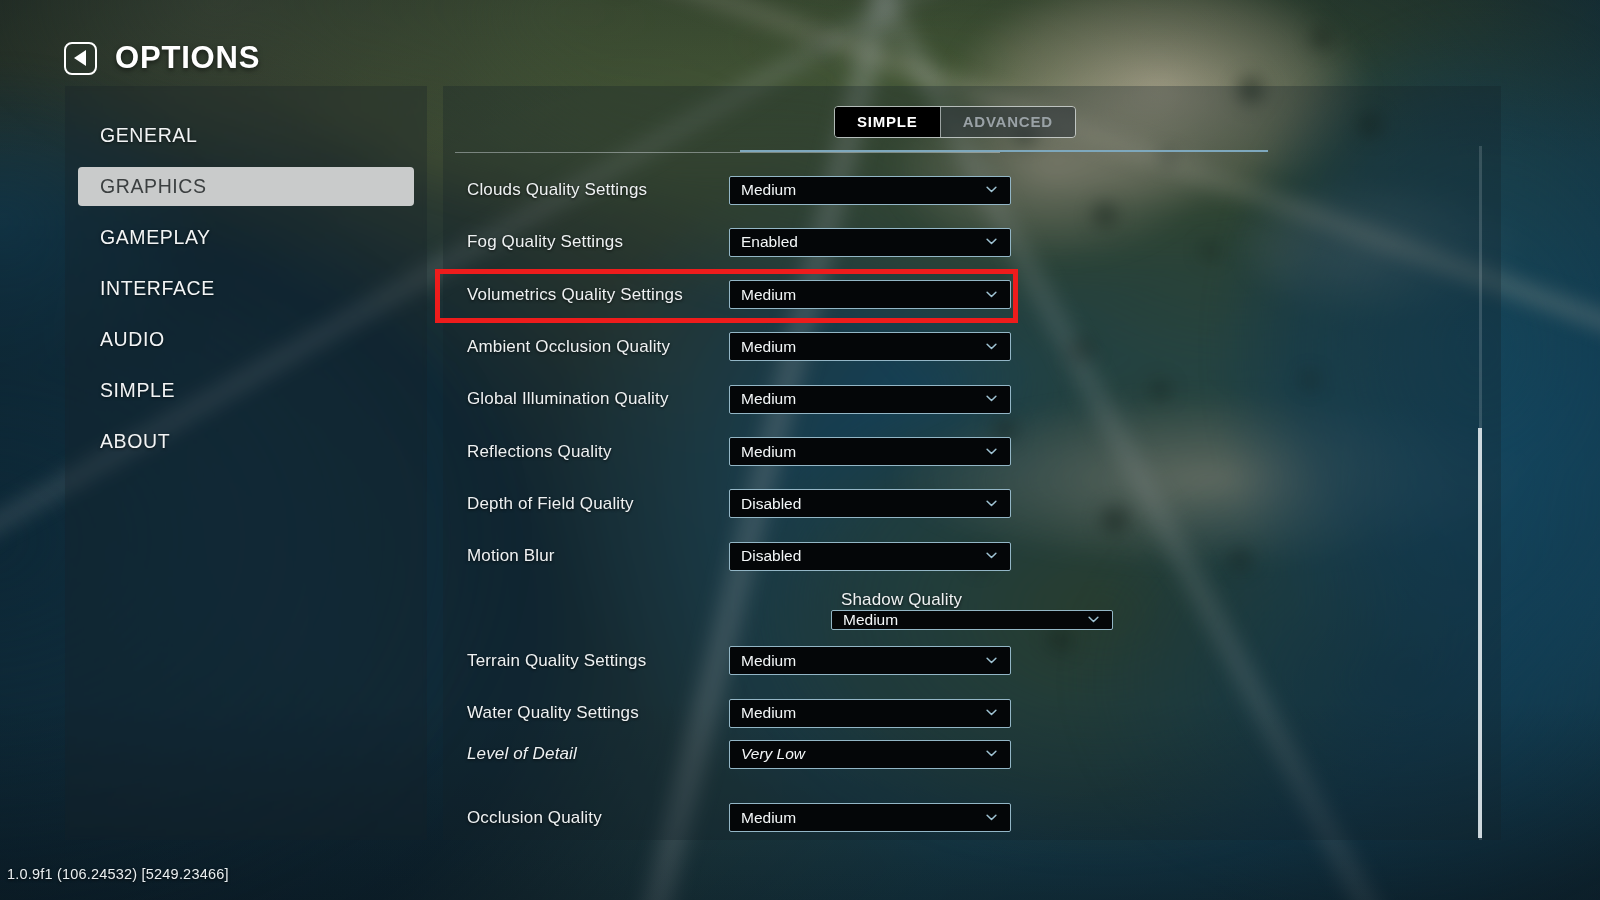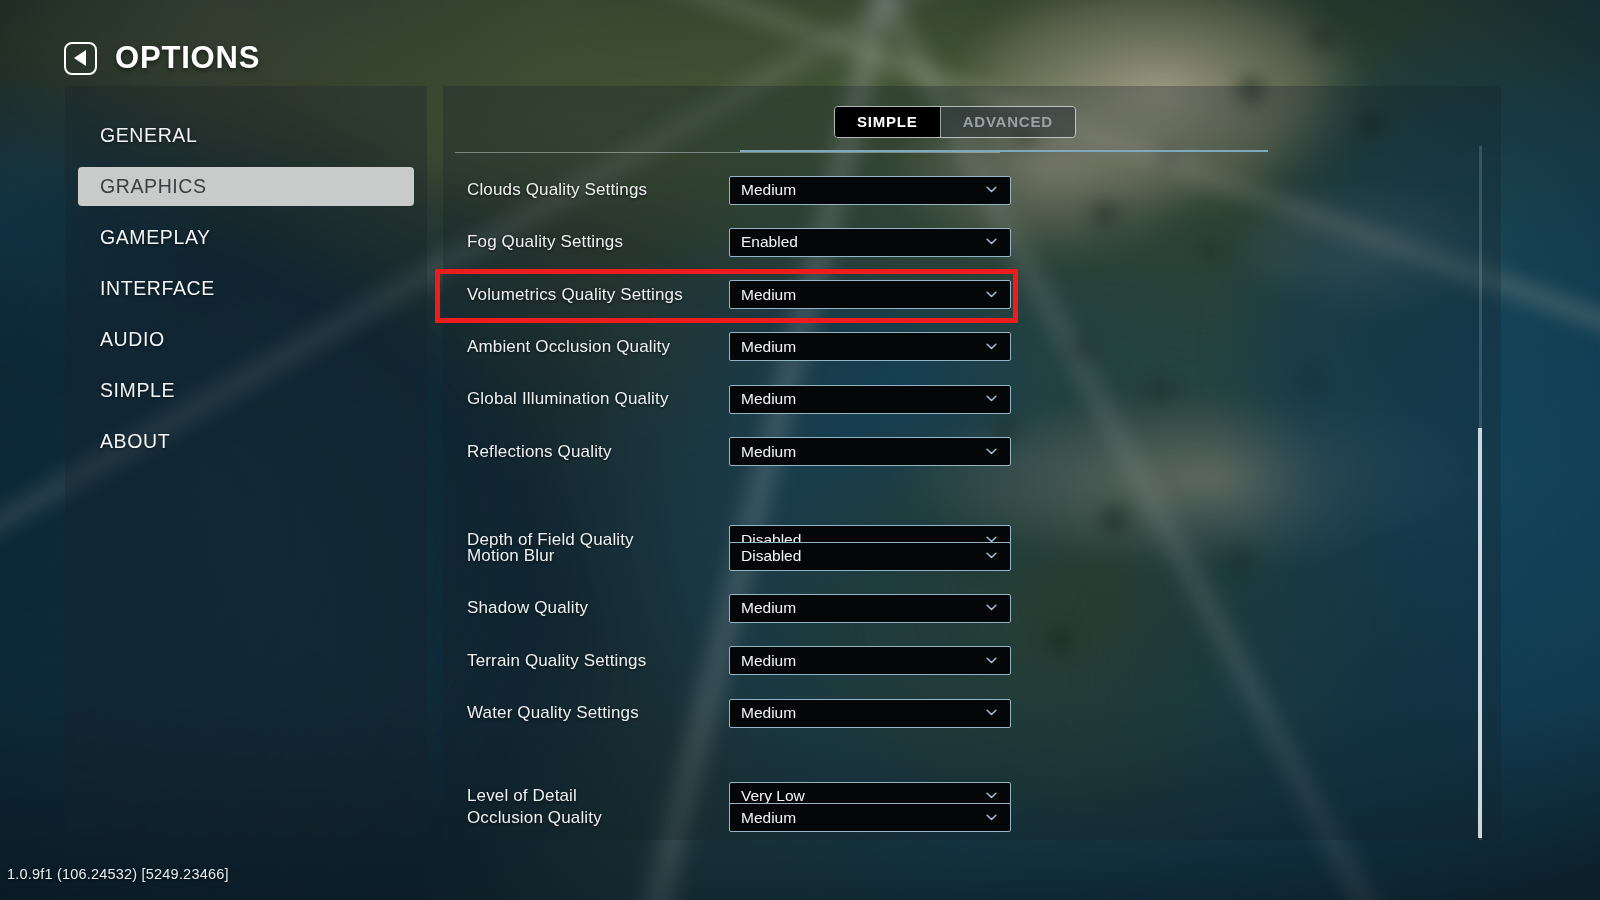--- a/index.html
+++ b/index.html
@@ -438,7 +438,7 @@
               </span>
             </div>
           </div>
-          <div class="row" style="top: 399.8px; margin-top: 36px;">
+          <div class="row" style="top: 399.8px;">
             <div class="row-label">Depth of Field Quality</div>
             <div class="dropdown">
               <span class="val">Disabled</span>

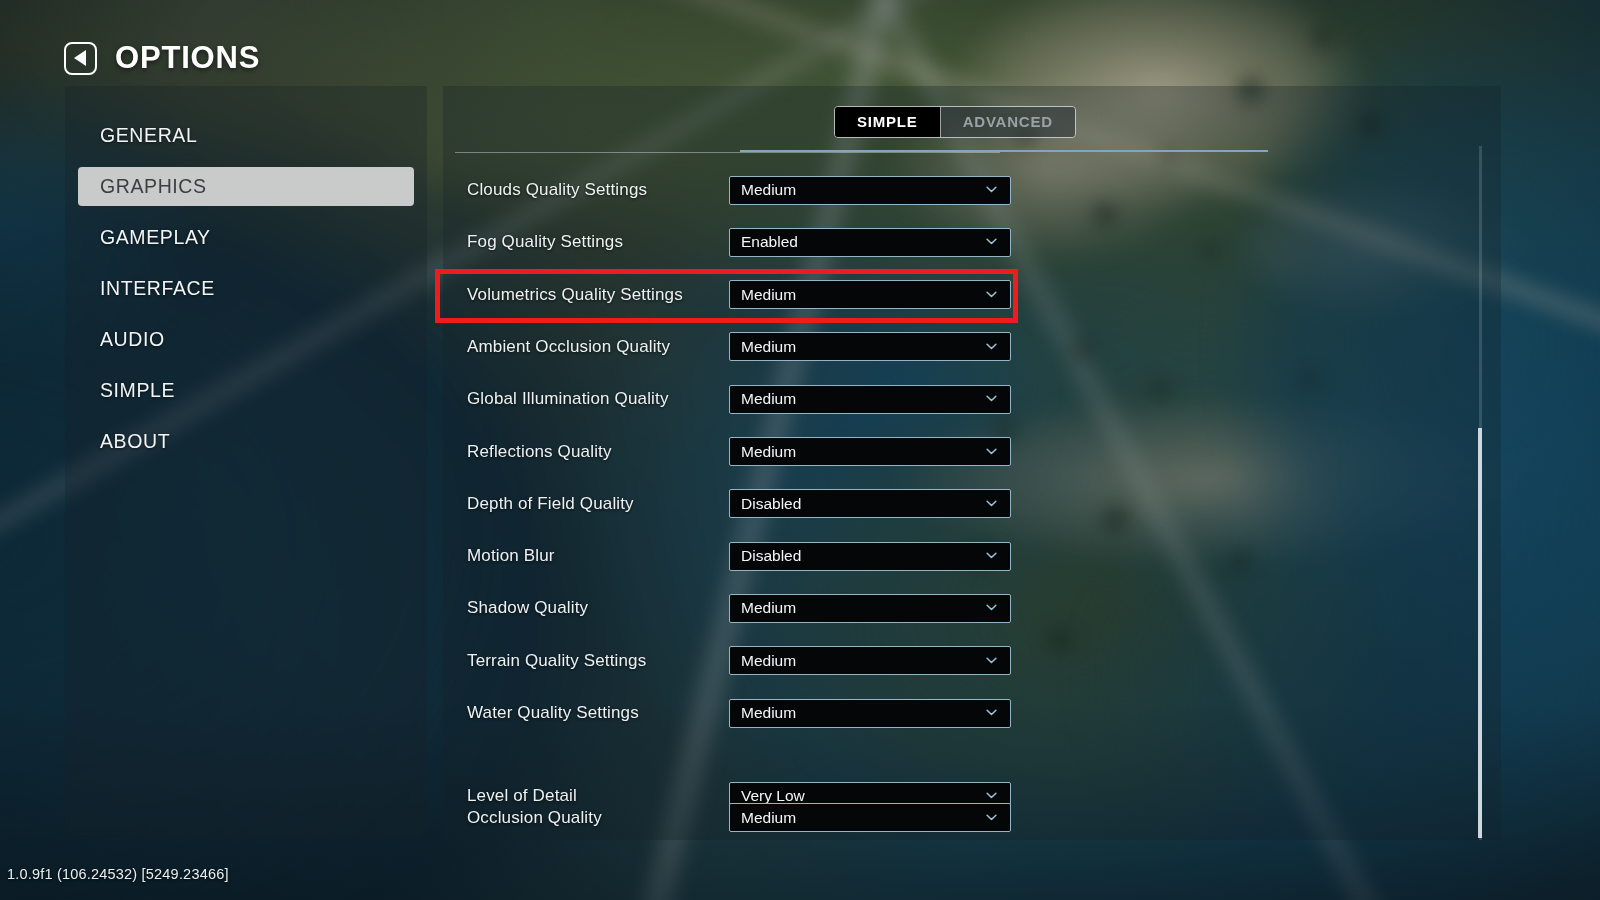--- a/index.html
+++ b/index.html
@@ -460,7 +460,7 @@
               </span>
             </div>
           </div>
-          <div class="row" style="top: 504.4px;">
+          <div class="row" style="top: 504.4px; flex-direction: column;">
             <div class="row-label">Shadow Quality</div>
             <div class="dropdown">
               <span class="val">Medium</span>

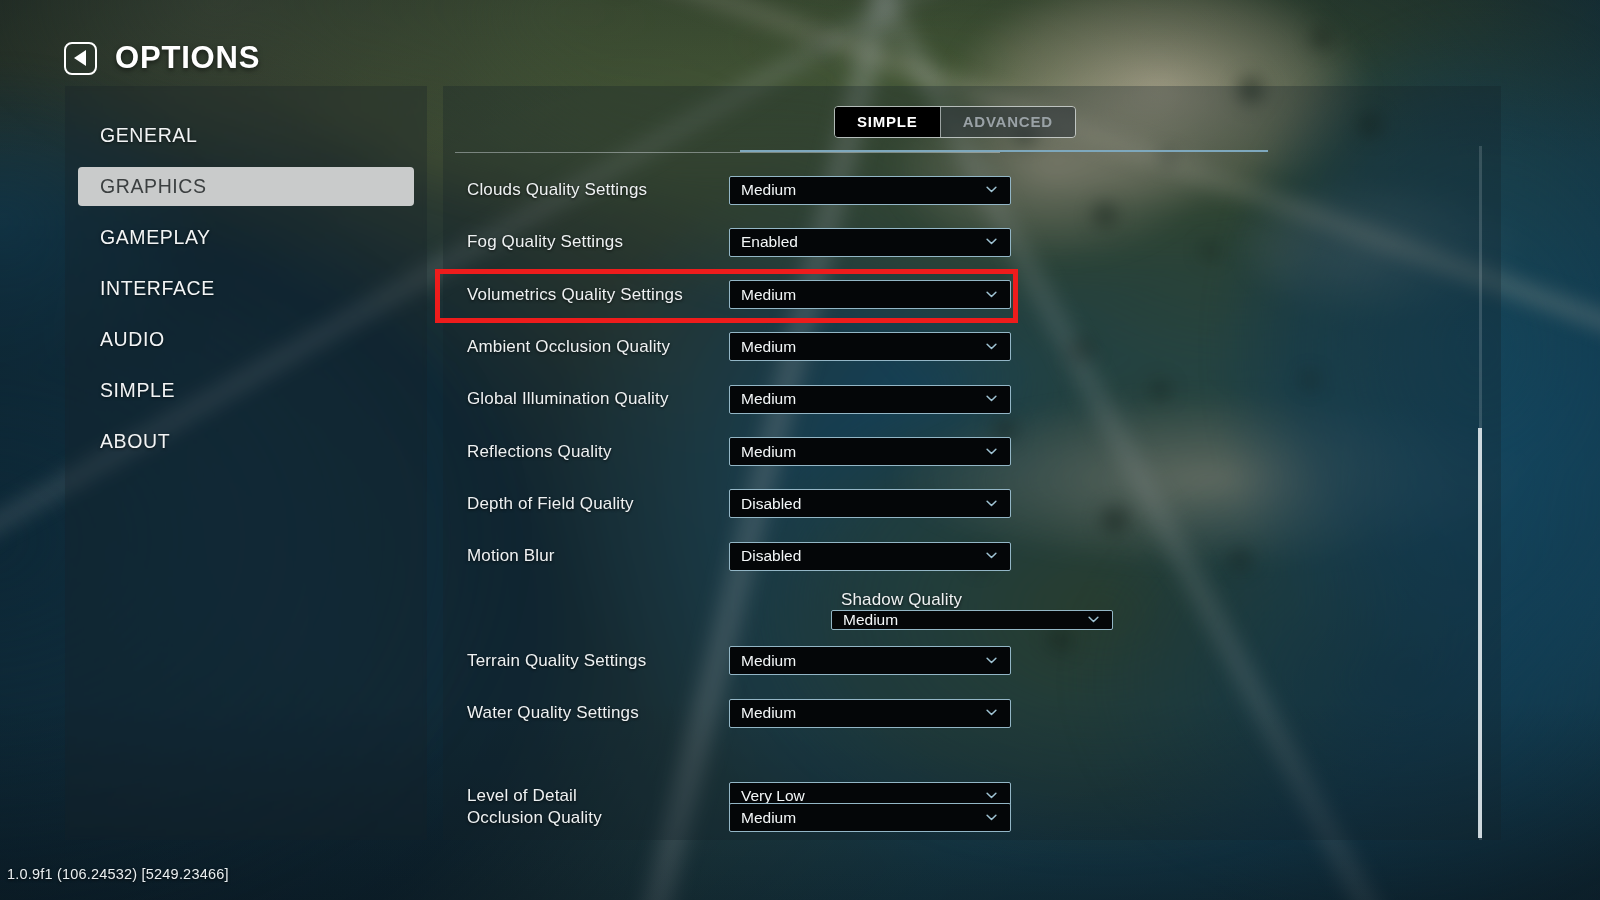--- a/index.html
+++ b/index.html
@@ -493,7 +493,7 @@
               </span>
             </div>
           </div>
-          <div class="row" style="top: 692px;">
+          <div class="row" style="top: 650px; font-style: italic;">
             <div class="row-label">Level of Detail</div>
             <div class="dropdown">
               <span class="val">Very Low</span>

